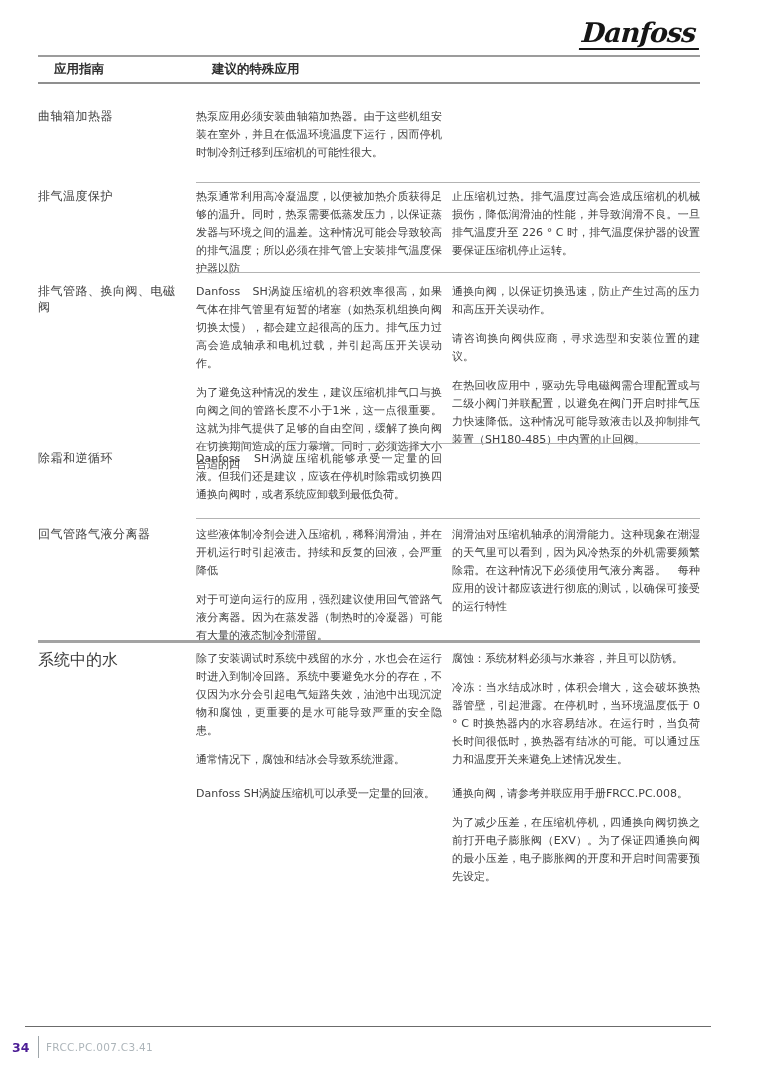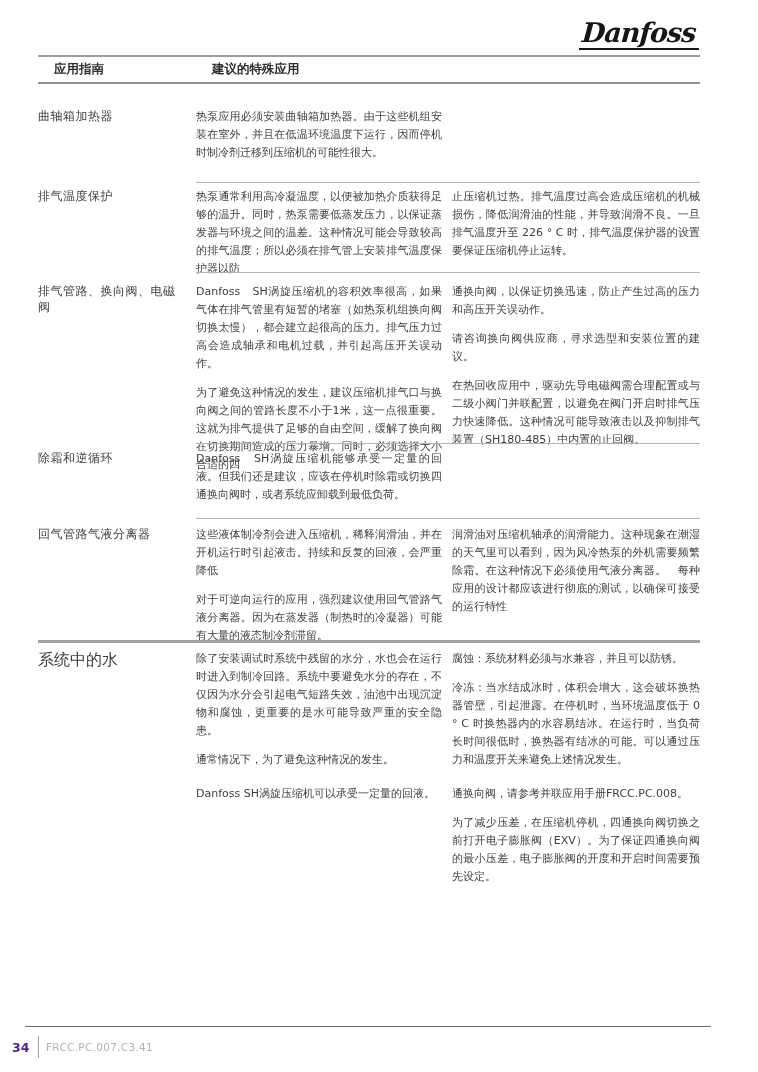--- a/index.html
+++ b/index.html
@@ -141,7 +141,7 @@
       <div class="lbl">系统中的水</div>
       <div class="cell c1">
         <p>除了安装调试时系统中残留的水分，水也会在运行时进入到制冷回路。系统中要避免水分的存在，不仅因为水分会引起电气短路失效，油池中出现沉淀物和腐蚀，更重要的是水可能导致严重的安全隐患。</p>
-        <p>通常情况下，为了避免这种情况的发生。</p>
+        <p>通常情况下，腐蚀和结冰会导致系统泄露。</p>
       </div>
       <div class="cell c2">
         <p>腐蚀：系统材料必须与水兼容，并且可以防锈。</p>

